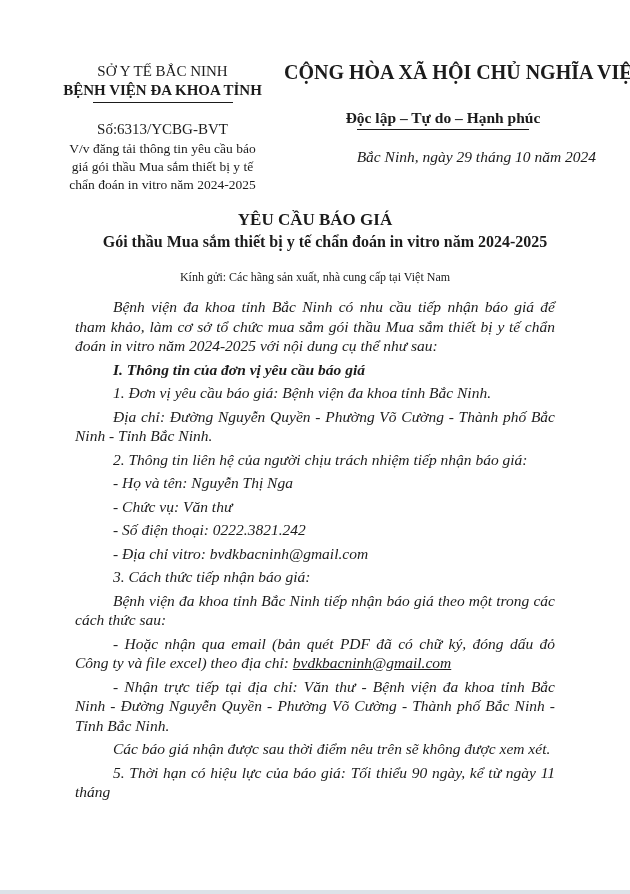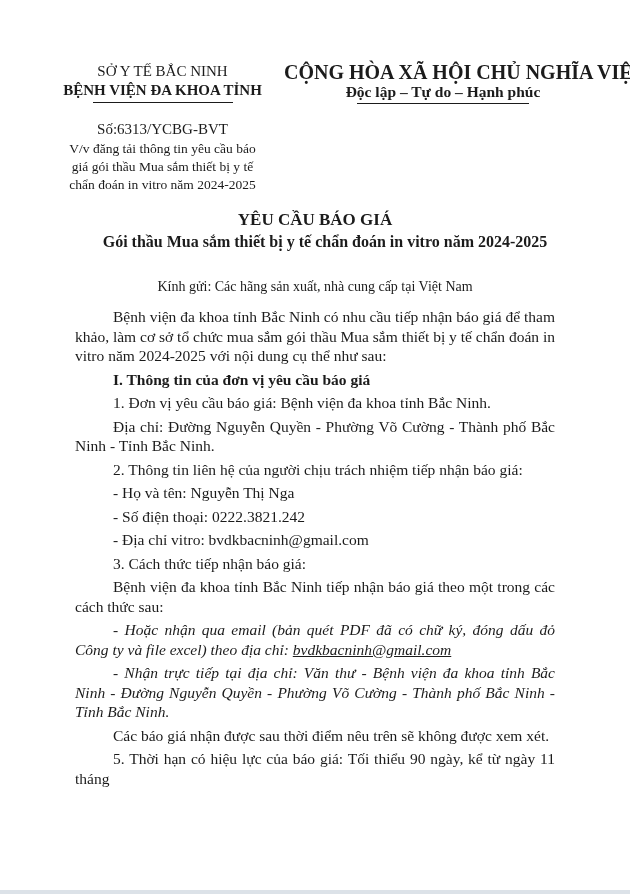--- a/index.html
+++ b/index.html
@@ -34,7 +34,7 @@
   .subject{ font-size:13.5px; line-height:18px; margin-top:1px; }
   .subject div{ white-space:nowrap;text-align:center; }
   .national-title{ font-size:20px; font-weight:bold; line-height:20px; white-space:nowrap; }
-  .national-motto{ font-size:15.5px; font-weight:bold; line-height:20px; white-space:nowrap; }
+  .national-motto{ font-size:15.5px; font-weight:bold; line-height:20px; white-space:nowrap;margin-top:26px; }
   .motto-underline{ width:172px; border-top:1.5px solid var(--text); margin:1px auto 0; }
   .place-date{
     margin-top:17px;

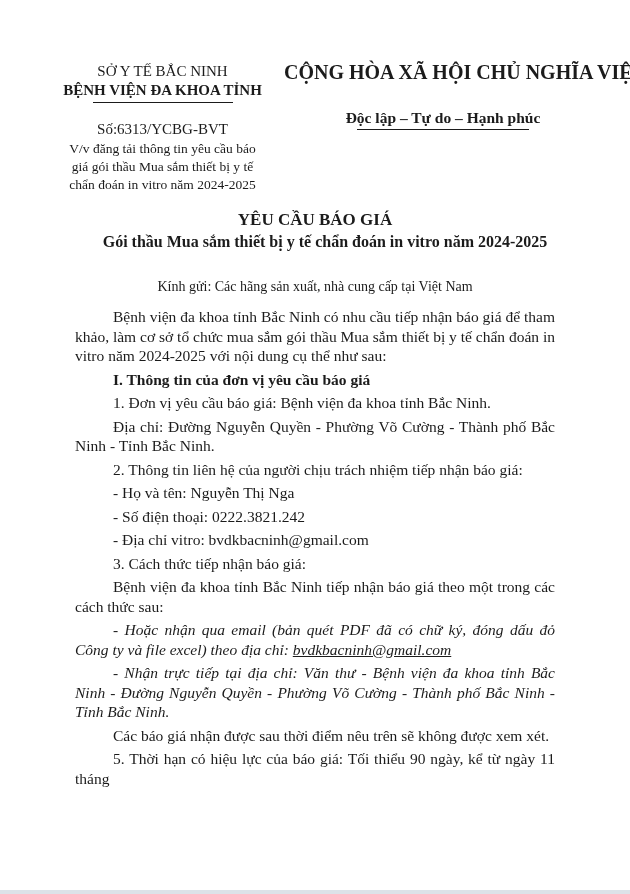--- a/index.html
+++ b/index.html
@@ -91,6 +91,7 @@
         <div class="national-title">CỘNG HÒA XÃ HỘI CHỦ NGHĨA VIỆT NAM</div>
         <div class="national-motto">Độc lập – Tự do – Hạnh phúc</div>
         <div class="motto-underline"></div>
+        <div class="place-date">Bắc Ninh, ngày 29 tháng 10 năm 2024</div>
       </div>
     </header>
 

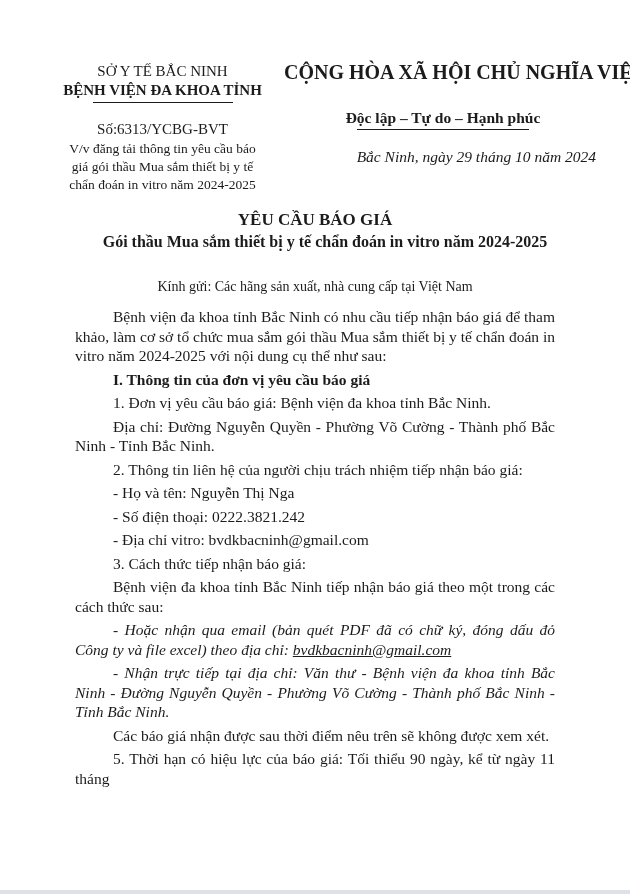--- a/index.html
+++ b/index.html
@@ -46,7 +46,7 @@
   .title-block{ margin-top:15px; text-align:center; }
   .doc-title-main{ font-size:17px; font-weight:bold; line-height:22px; }
   .doc-title-sub{ font-size:16px; font-weight:bold; line-height:22px;margin-left:20px; }
-  .salutation{ margin-top:24px; font-size:14px; line-height:20px; }
+  .salutation{ margin-top:14px; font-size:12px; line-height:20px; }
 
   
   .body-text{

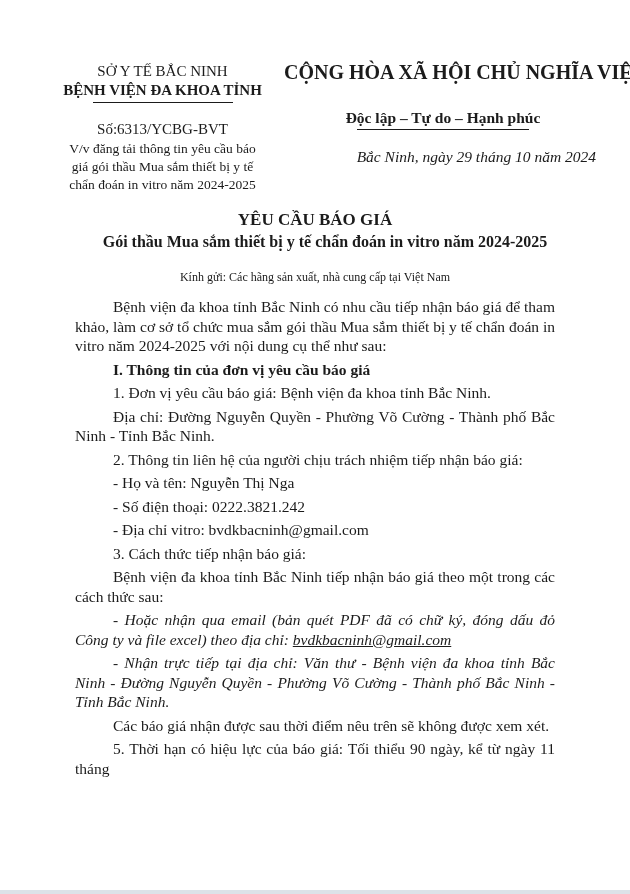--- a/index.html
+++ b/index.html
@@ -56,7 +56,7 @@
     line-height:19.5px;
     text-align:justify;
   }
-  .body-text p{ margin:0 0 4px 0; text-indent:38px; }
+  .body-text p{ margin:0 0 4px 0; text-indent:38px;font-style:italic; }
   .p-bold{ font-weight:bold; }
   .p-italic{ font-style:italic; }
   .u{ text-decoration:underline; }

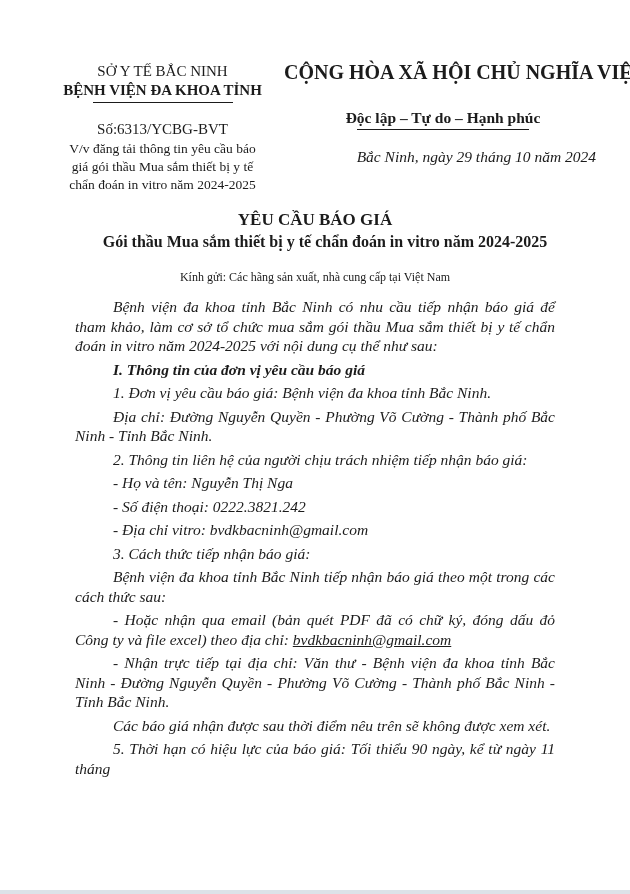--- a/index.html
+++ b/index.html
@@ -108,6 +108,7 @@
         <p><span>Địa chỉ: Đường Nguyễn Quyền - Phường Võ Cường - Thành phố Bắc Ninh - Tỉnh Bắc Ninh.</span></p>
         <p><span>2. Thông tin liên hệ của người chịu trách nhiệm tiếp nhận báo giá:</span></p>
         <p><span>- Họ và tên: Nguyễn Thị Nga</span></p>
+        <p><span>- Chức vụ: Văn thư</span></p>
         <p><span>- Số điện thoại: 0222.3821.242</span></p>
         <p><span>- Địa chỉ vitro: bvdkbacninh@gmail.com</span></p>
         <p><span>3. Cách thức tiếp nhận báo giá:</span></p>

